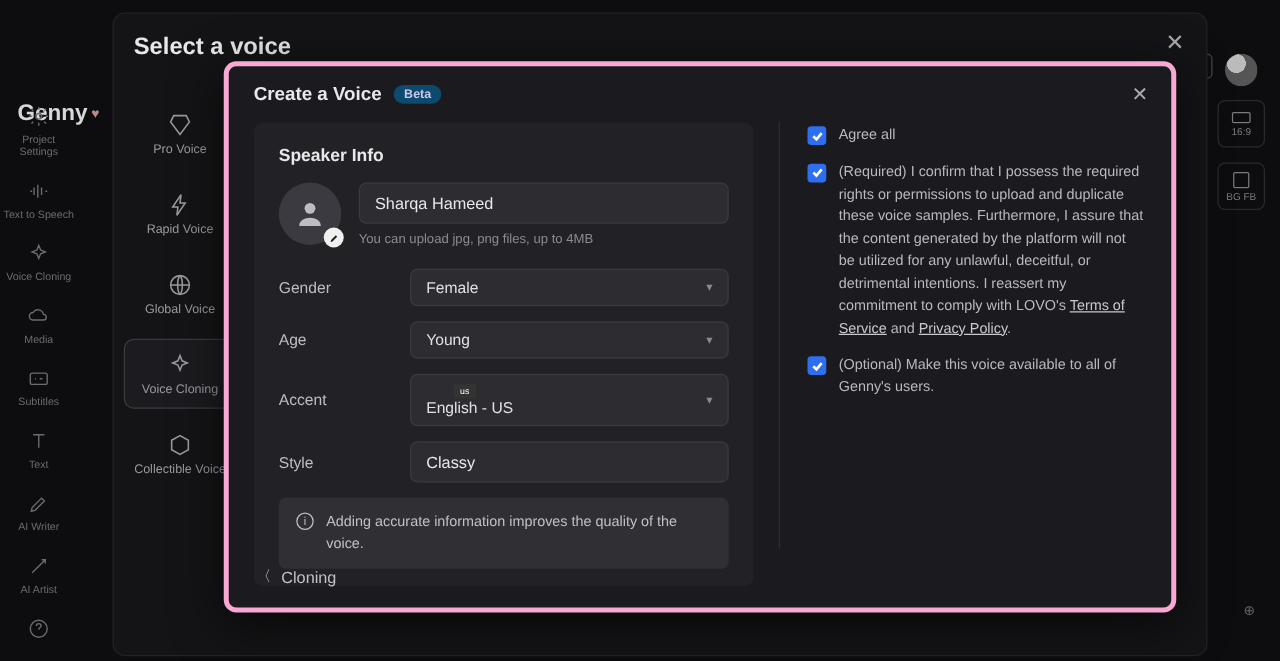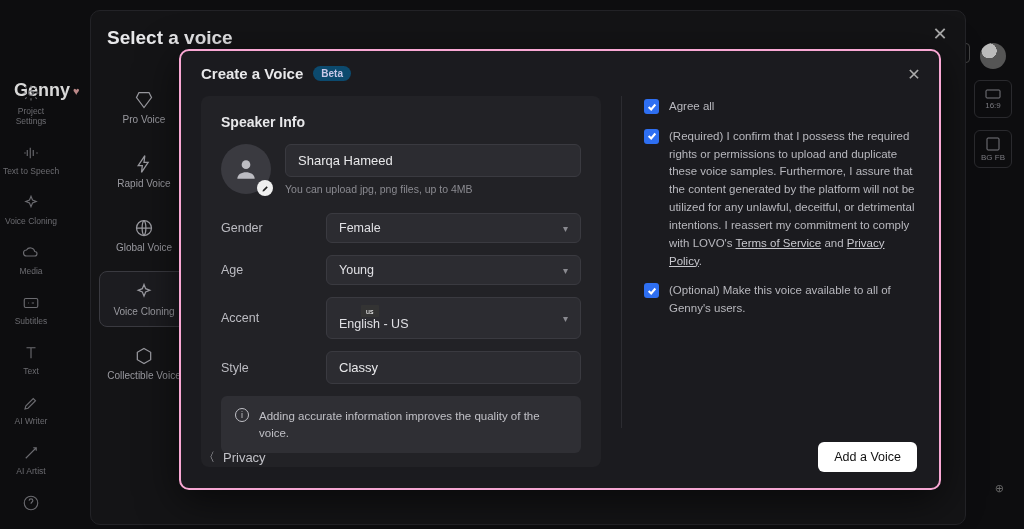--- a/index.html
+++ b/index.html
@@ -30,7 +30,7 @@
   .voice-cat svg { width:20px; height:20px; stroke:#9a9aa0; fill:none; stroke-width:1.5; }
 
   
-  .inner-modal { position:absolute; top:38px; left:88px; right:24px; bottom:34px; background:#1b1b1f; border-radius:10px; border:2px solid #f9a8d4; box-shadow:0 10px 40px rgba(0,0,0,.6); display:flex; flex-direction:column; }
+  .inner-modal { position:absolute; top:38px; left:88px; right:24px; bottom:34px; background:#1b1b1f; border-radius:10px; border:4px solid #f9a8d4; box-shadow:0 10px 40px rgba(0,0,0,.6); display:flex; flex-direction:column; }
   .inner-head { padding:14px 20px; display:flex; align-items:center; gap:10px; position:relative; }
   .inner-head h2 { color:#e8e8ea; font-size:15px; font-weight:600; }
   .beta { background:#0c4a6e; color:#c8c8e8; font-size:10px; padding:2px 8px; border-radius:10px; font-weight:600; }

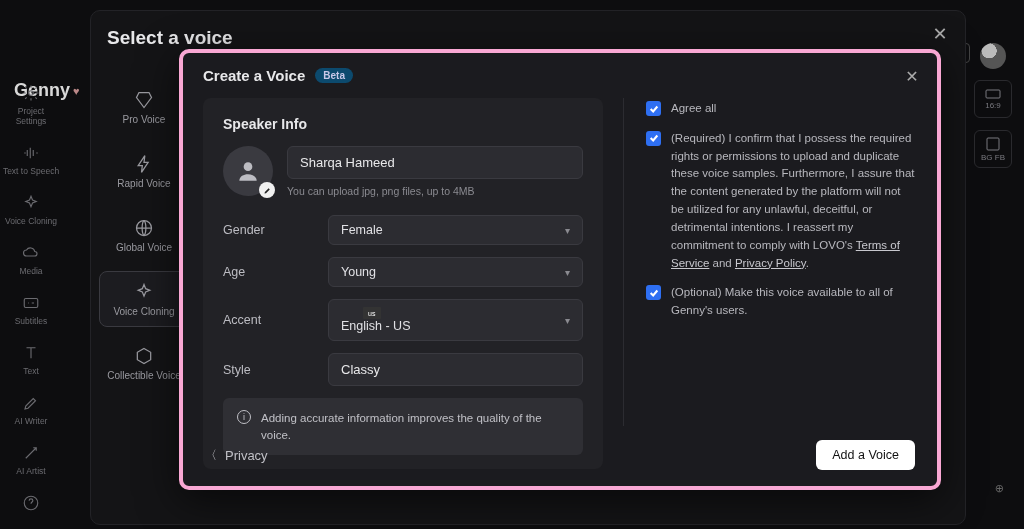--- a/index.html
+++ b/index.html
@@ -297,7 +297,7 @@
       <div class="inner-foot">
         <div class="prev">
             <span class="chev">〈</span>
-            <span>Privacy</span>
+            <span>Cloning</span>
           </div>
         <button class="add-btn">Add a Voice</button>
       </div>

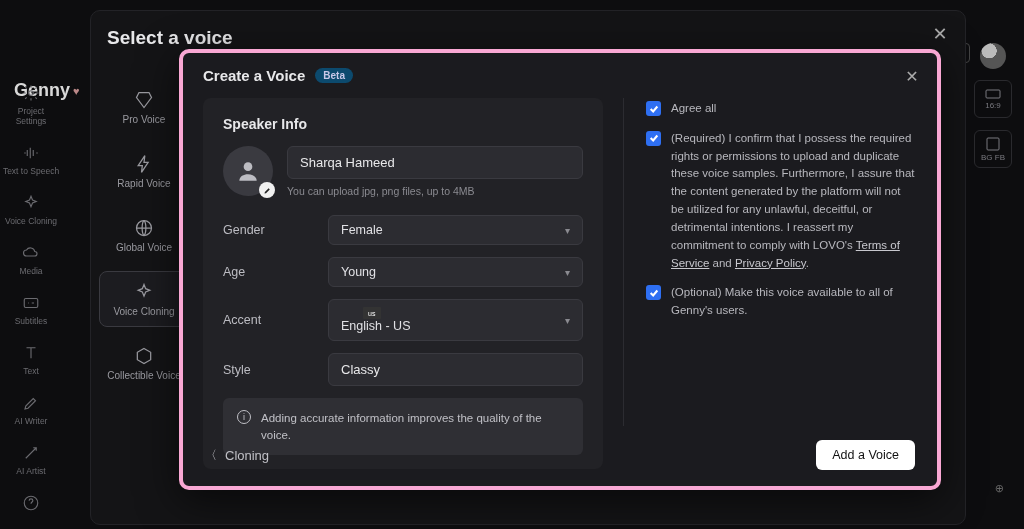--- a/index.html
+++ b/index.html
@@ -299,7 +299,6 @@
             <span class="chev">〈</span>
             <span>Cloning</span>
           </div>
-        <button class="add-btn">Add a Voice</button>
       </div>
     </div>
   </div>

